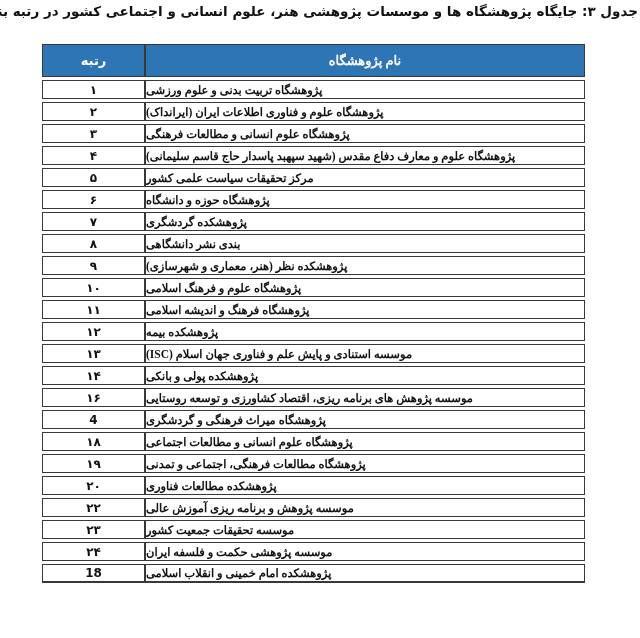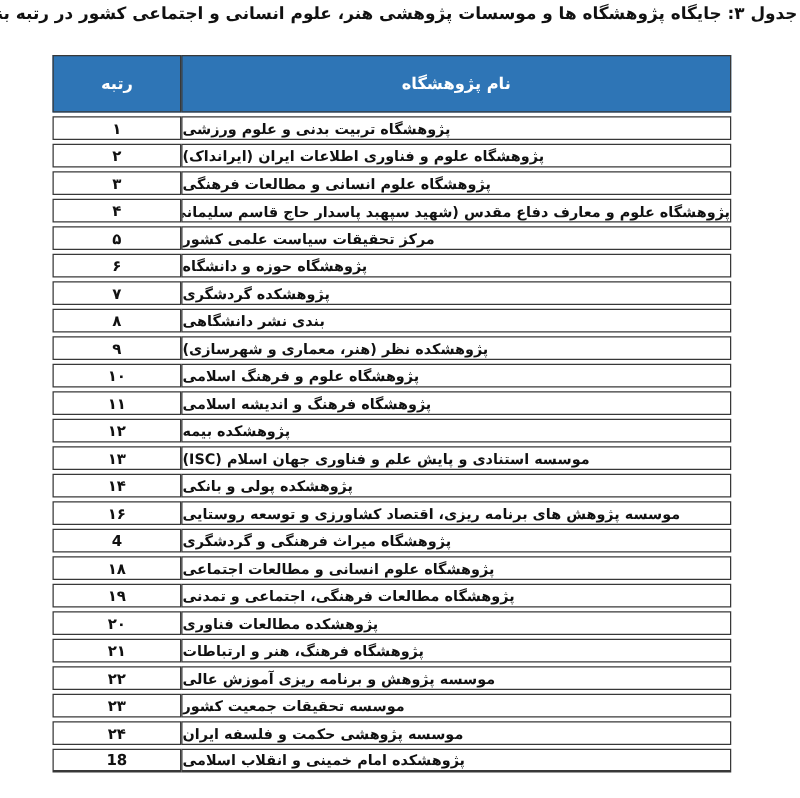--- a/index.html
+++ b/index.html
@@ -53,7 +53,7 @@
     color: #ffffff;
     font-weight: bold;
     font-size: 13px;
-    height: 46px;
+    height: 33px;
     text-align: center;
     vertical-align: middle;
     direction: rtl;

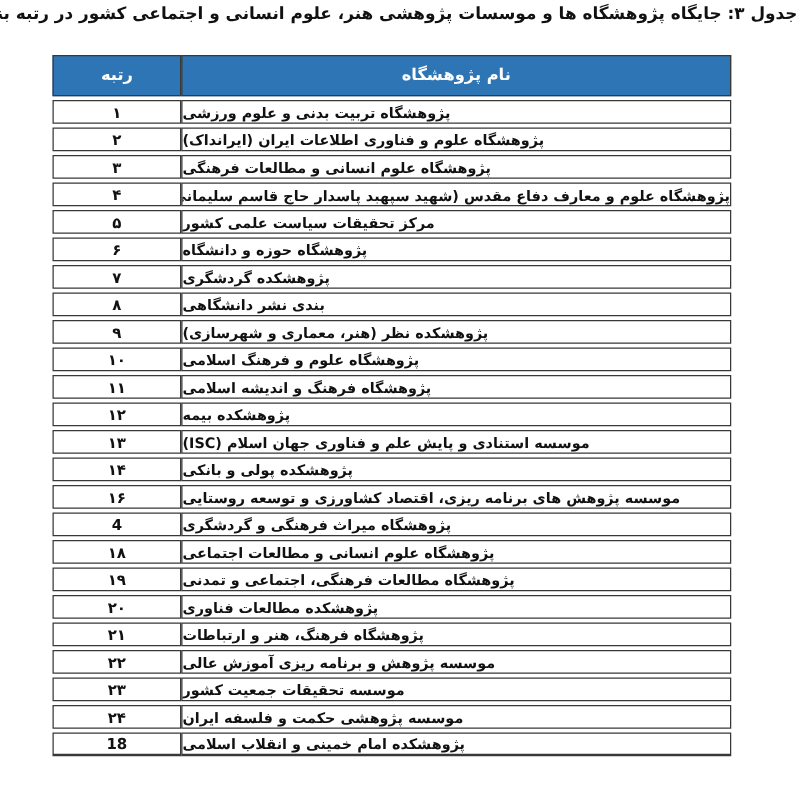--- a/index.html
+++ b/index.html
@@ -60,7 +60,7 @@
     border-top-width: 2px;
   }
   th.rank-header, td.rank-cell { border-left-width: 2px; }
-  th.name-header, td.name-cell { border-right-width: 2px; }
+  th.name-header, td.name-cell { border-right-width: 2px; font-family: Liberation Serif, serif; }
   tr:last-child td { border-bottom-width: 2px; }
   td.rank-cell {
     height: 19px;

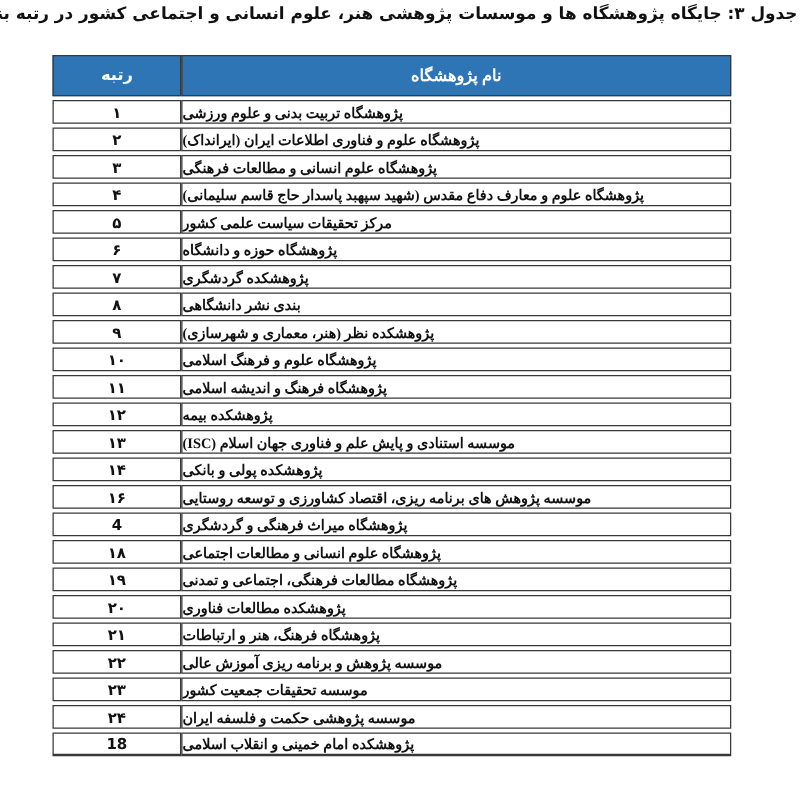--- a/index.html
+++ b/index.html
@@ -199,10 +199,6 @@
     <td class="name-cell">پژوهشکده مطالعات فناوری</td>
   </tr>
 
-  <tr>
-    <td class="rank-cell">۲۱</td>
-    <td class="name-cell">پژوهشگاه فرهنگ، هنر و ارتباطات</td>
-  </tr>
 
   <tr>
     <td class="rank-cell">۲۲</td>

